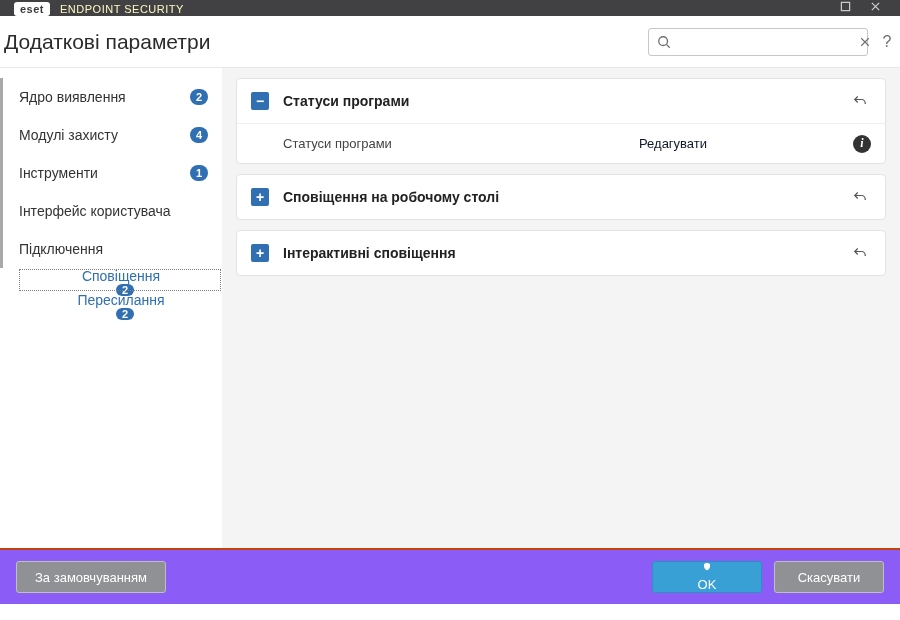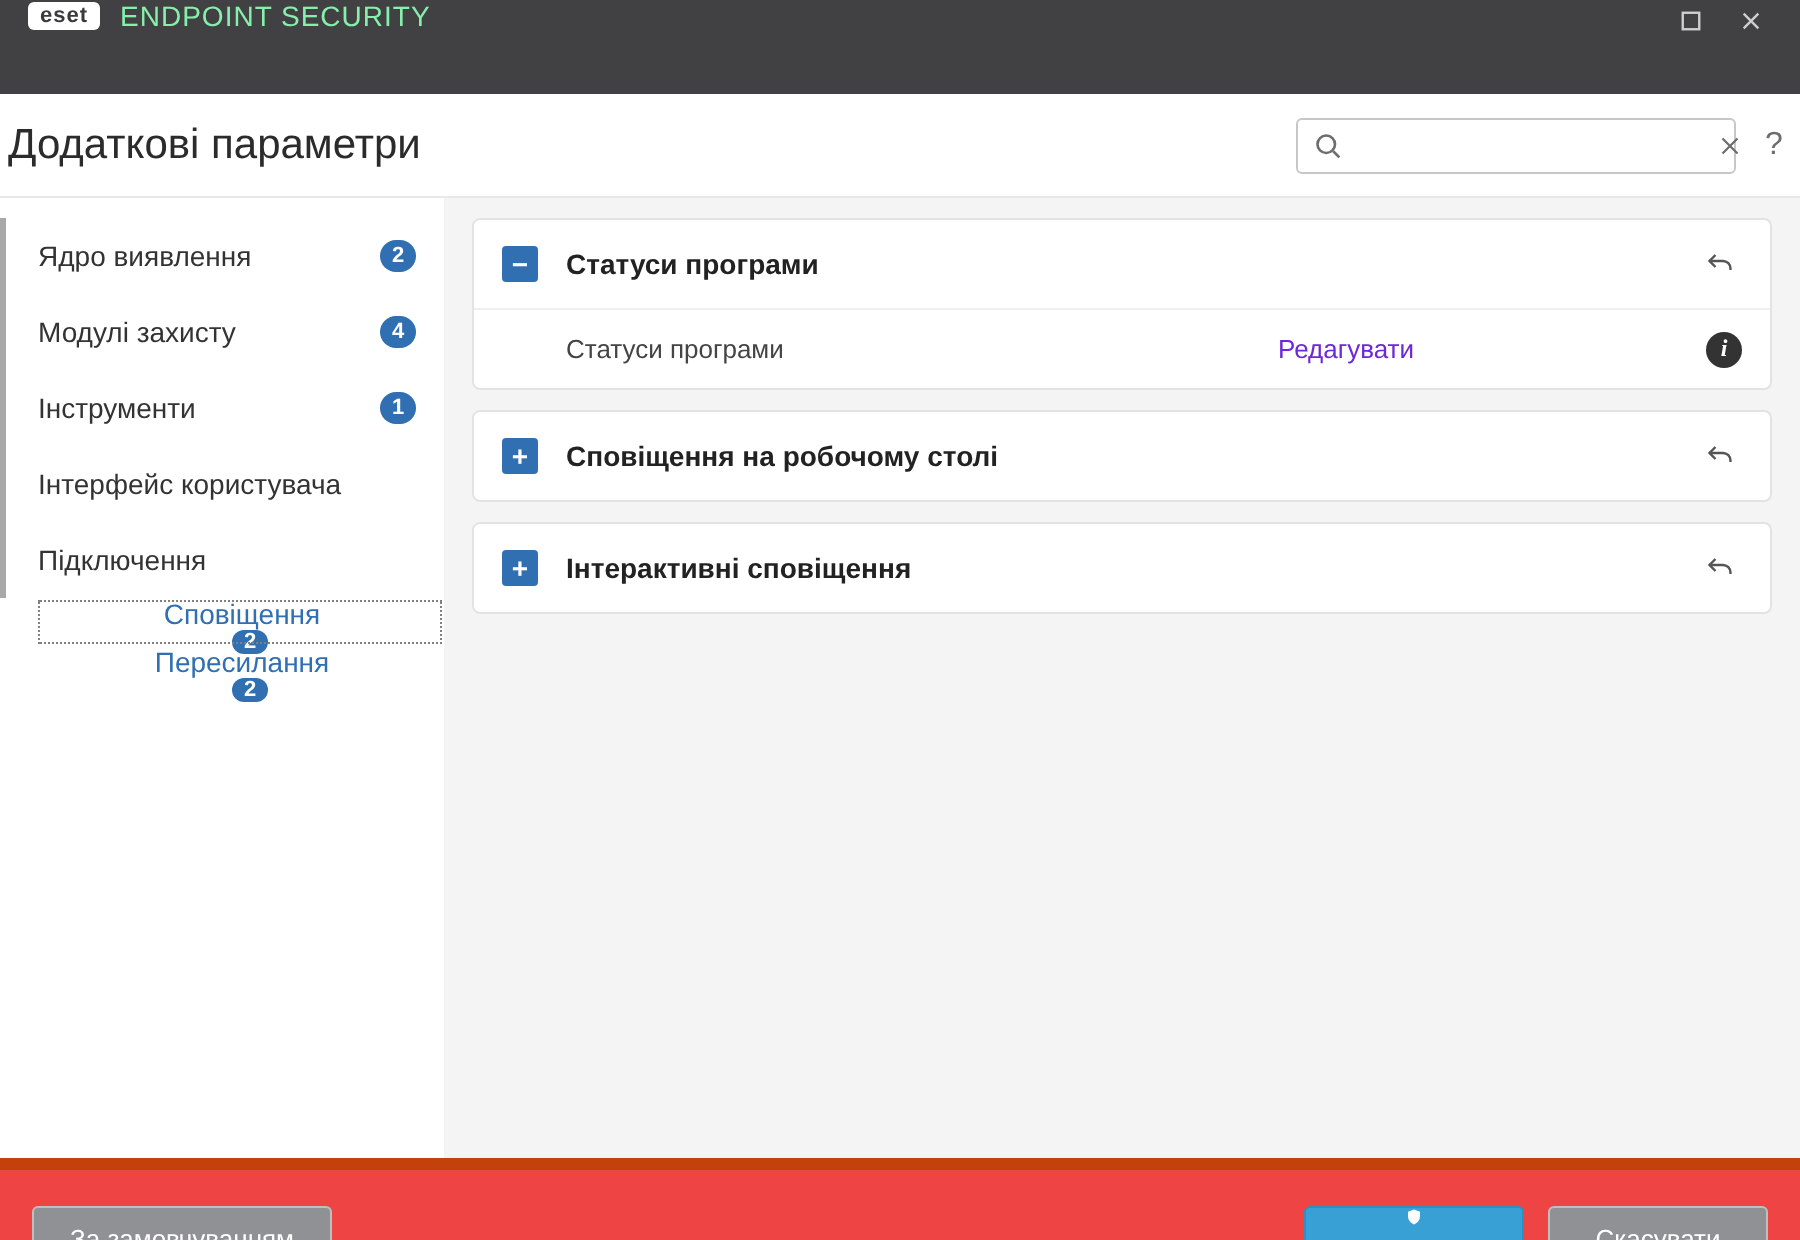--- a/index.html
+++ b/index.html
@@ -7,8 +7,8 @@
 
   
   .titlebar {
-    height: 47px; background: #414042; color: #cfcfcf;
-    display: flex; align-items: flex-start; padding: 0 10px 0 14px;
+    height: 16px; background: #414042; color: #cfcfcf;
+    display: flex; align-items: flex-end; padding: 0 10px 0 14px;
     font-size: 12px; letter-spacing: .5px;
   }
   .brand { display: flex; align-items: center; gap: 10px; }

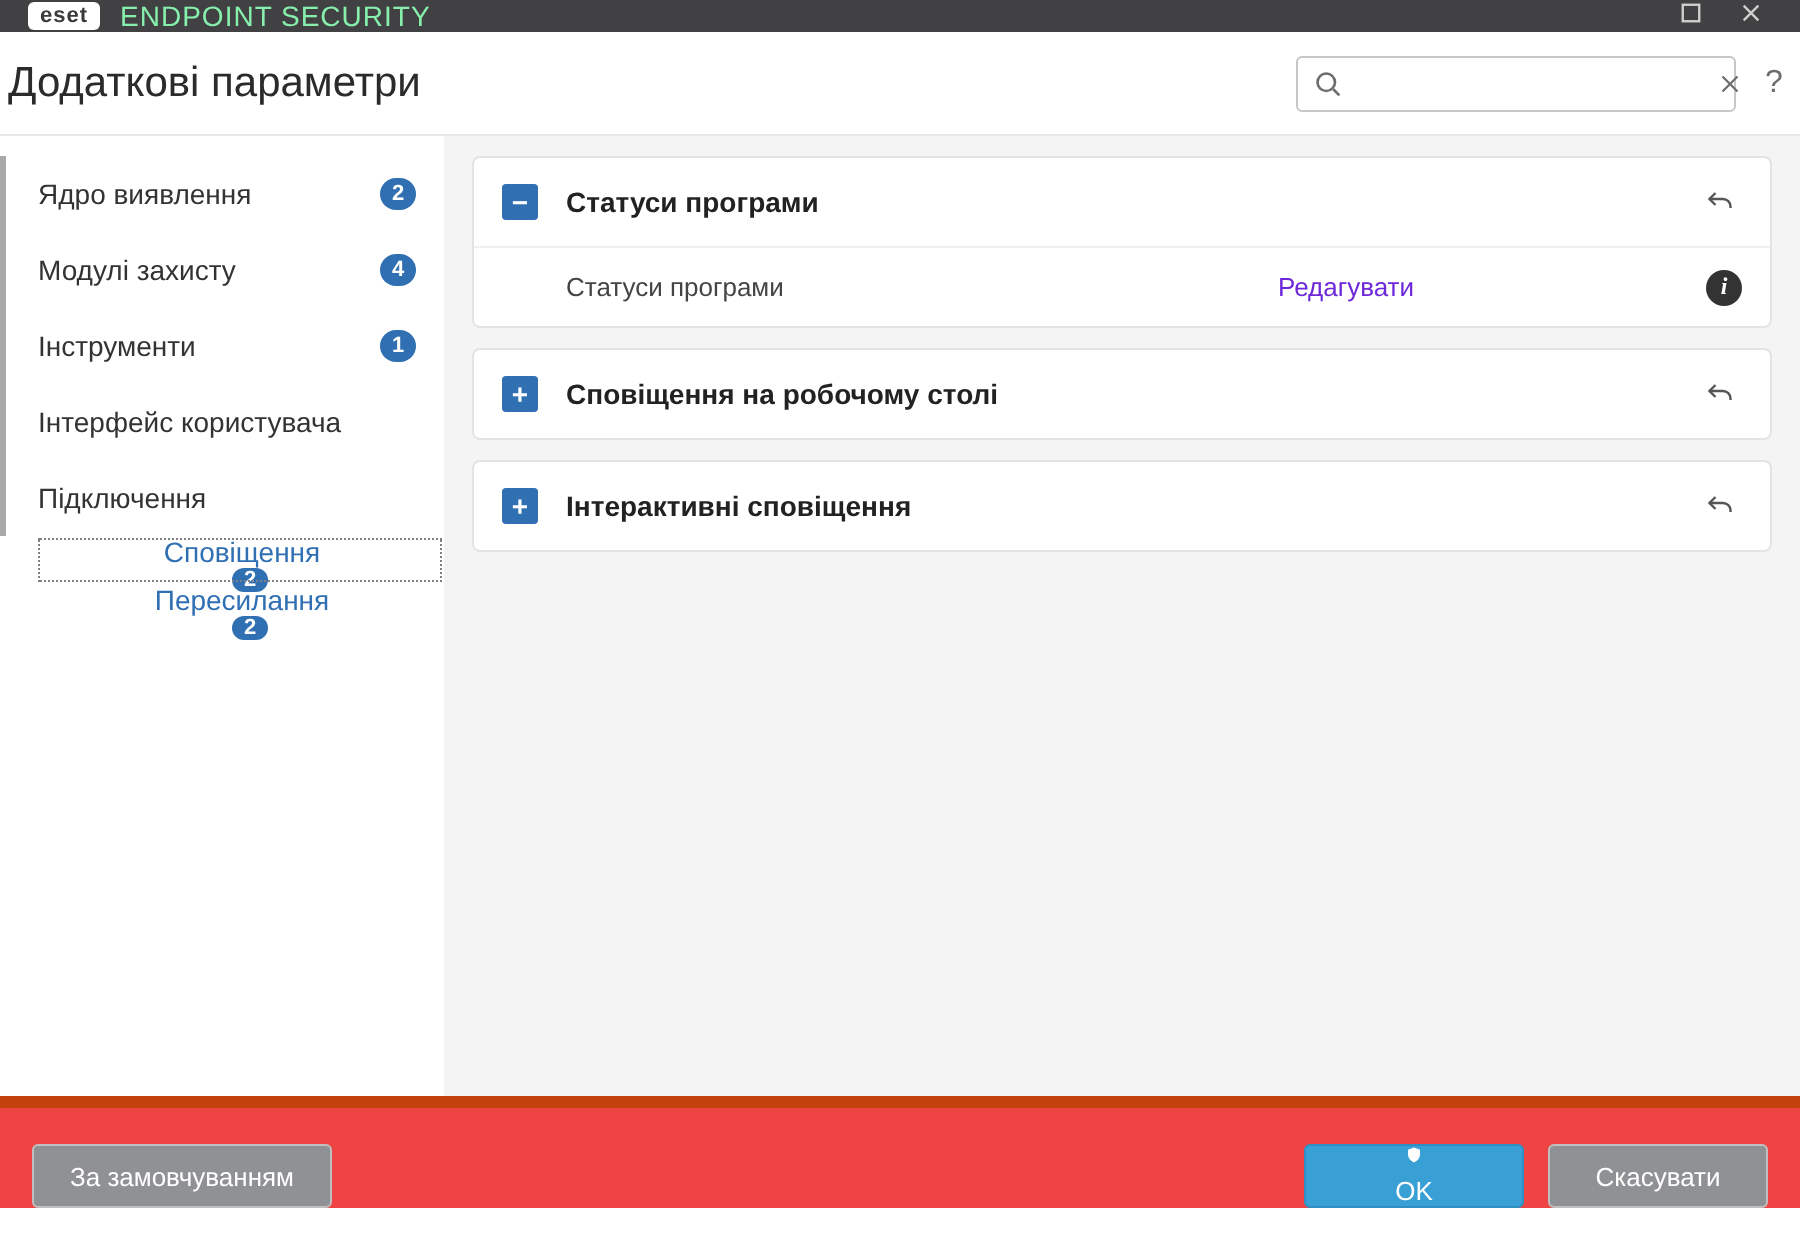--- a/index.html
+++ b/index.html
@@ -17,7 +17,7 @@
     font-size: 11px; padding: 1px 6px; border-radius: 3px;
     letter-spacing: .5px;
   }
-  .brand-name { color: #86efac; font-size: 14px; }
+  .brand-name { color: #fef9c3; font-size: 11px; }
   .titlebar-spacer { flex: 1; }
   .win-btn { width: 30px; height: 20px; display:flex; align-items:center; justify-content:center; color:#cfcfcf; }
   .win-btn svg { width: 11px; height: 11px; stroke: currentColor; fill:none; stroke-width:1.3; }

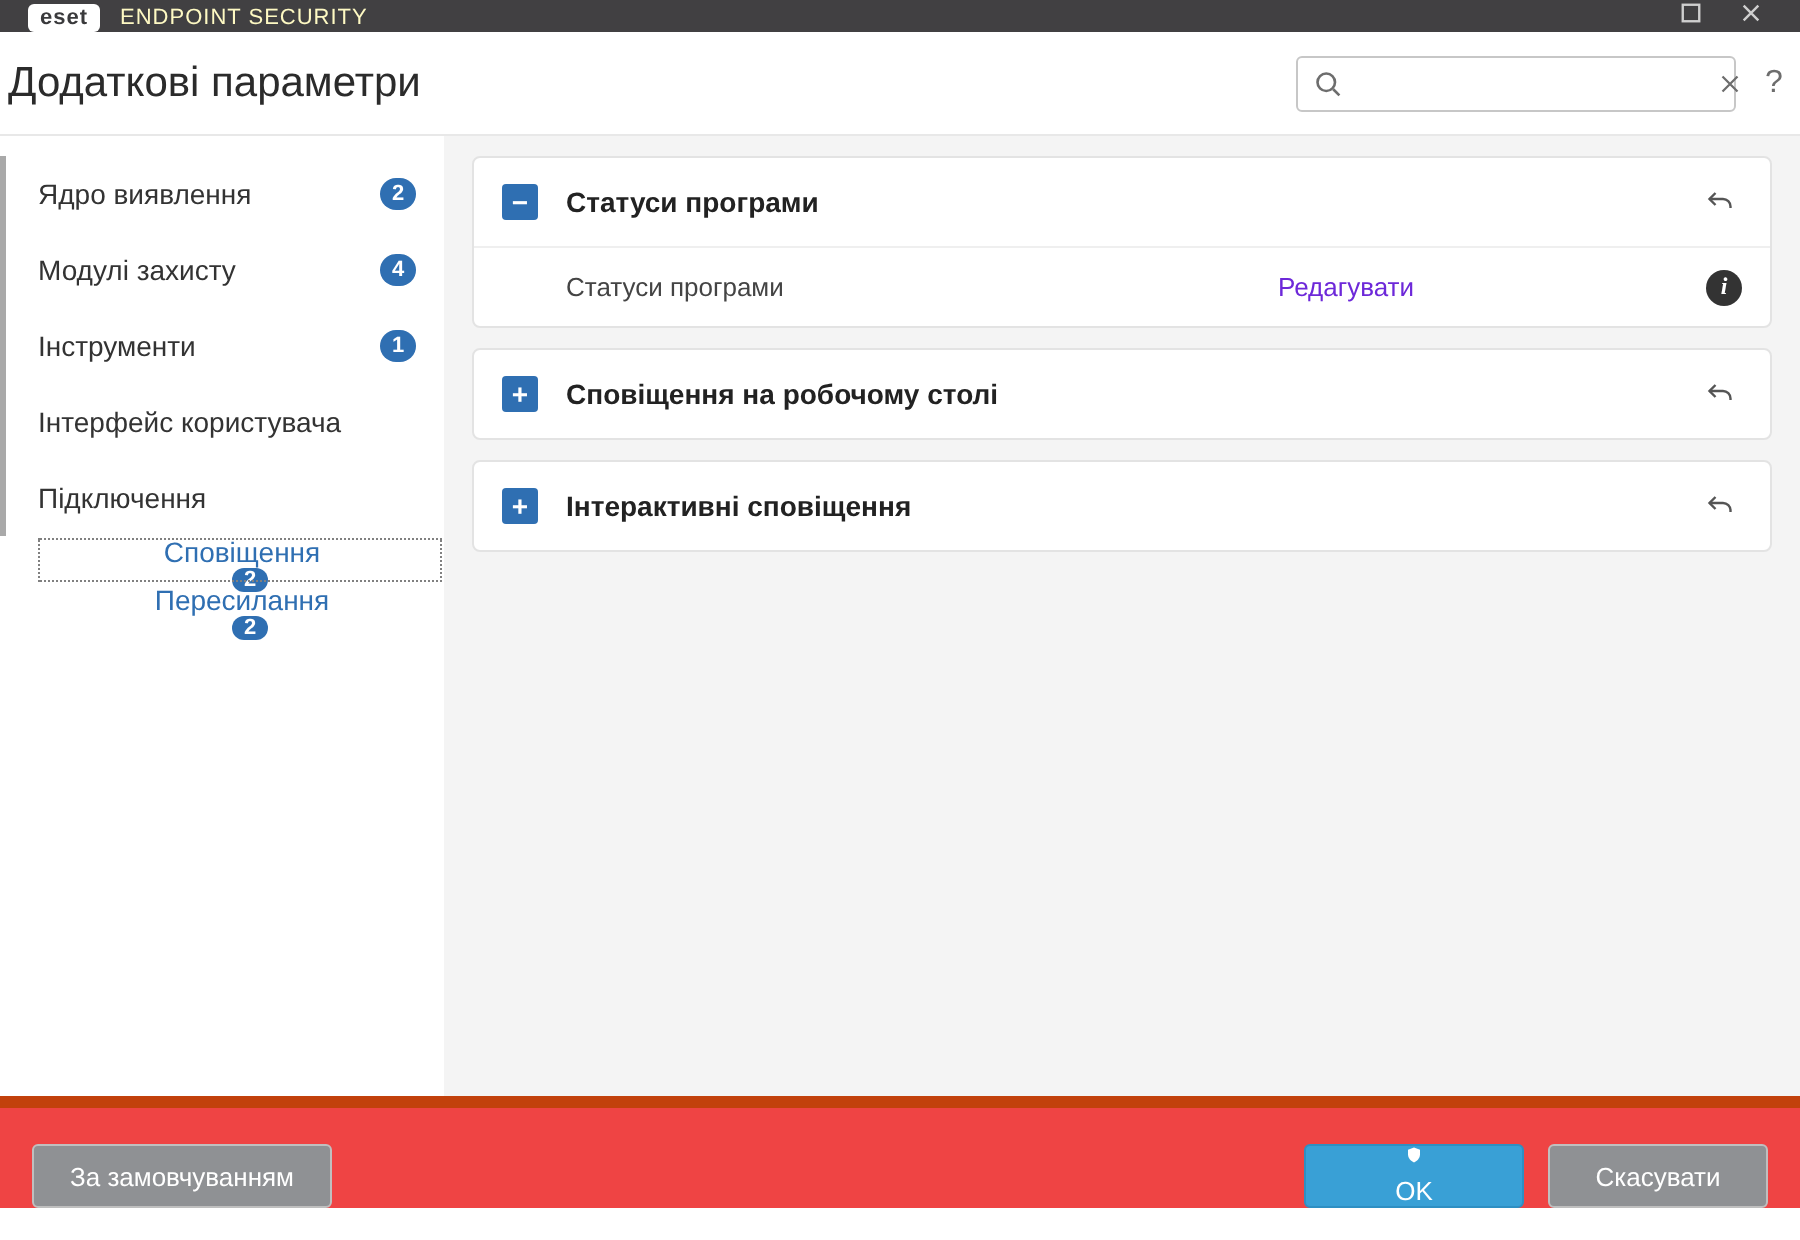--- a/index.html
+++ b/index.html
@@ -88,7 +88,7 @@
   }
   .panel-row .row-label { flex:1; }
   .panel-row .row-action {
-    color:#6d28d9; cursor:pointer; flex-basis: 200px;
+    color:#0f172a; cursor:pointer; flex-basis: 200px;
   }
   .panel-row .info {
     width:18px; height:18px; border-radius:50%; background:#333; color:#fff;

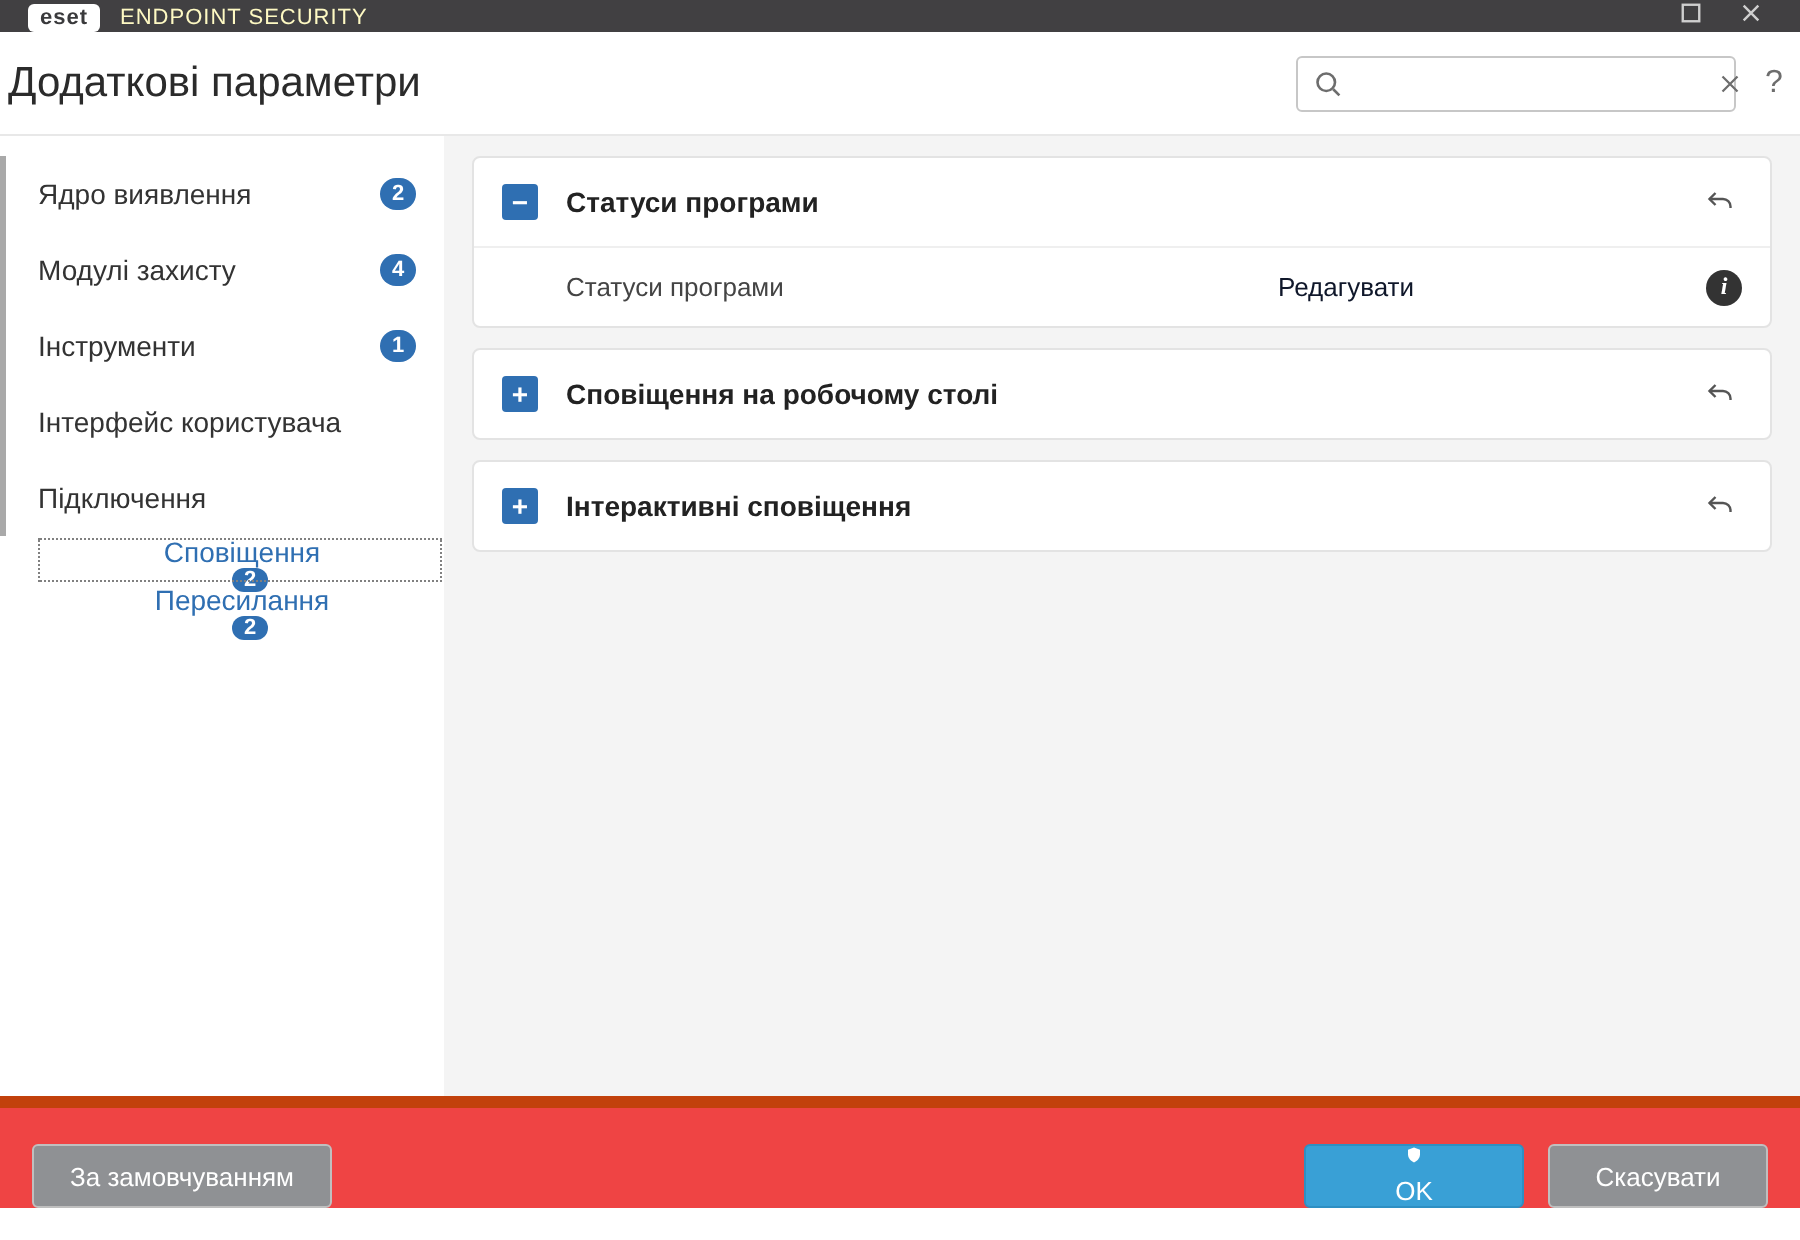--- a/index.html
+++ b/index.html
@@ -98,8 +98,8 @@
 
   
   .footer {
-    height: 56px; background:#ef4444; border-top: 6px solid #c2410c;
-    display:flex; align-items:flex-end; padding: 0 16px; gap: 12px;
+    height: 56px; background:#8b5cf6; border-top: 2px solid #c2410c;
+    display:flex; align-items:center; padding: 0 16px; gap: 12px;
   }
   .btn {
     height: 32px; min-width: 110px; padding: 0 18px; border-radius:3px;

